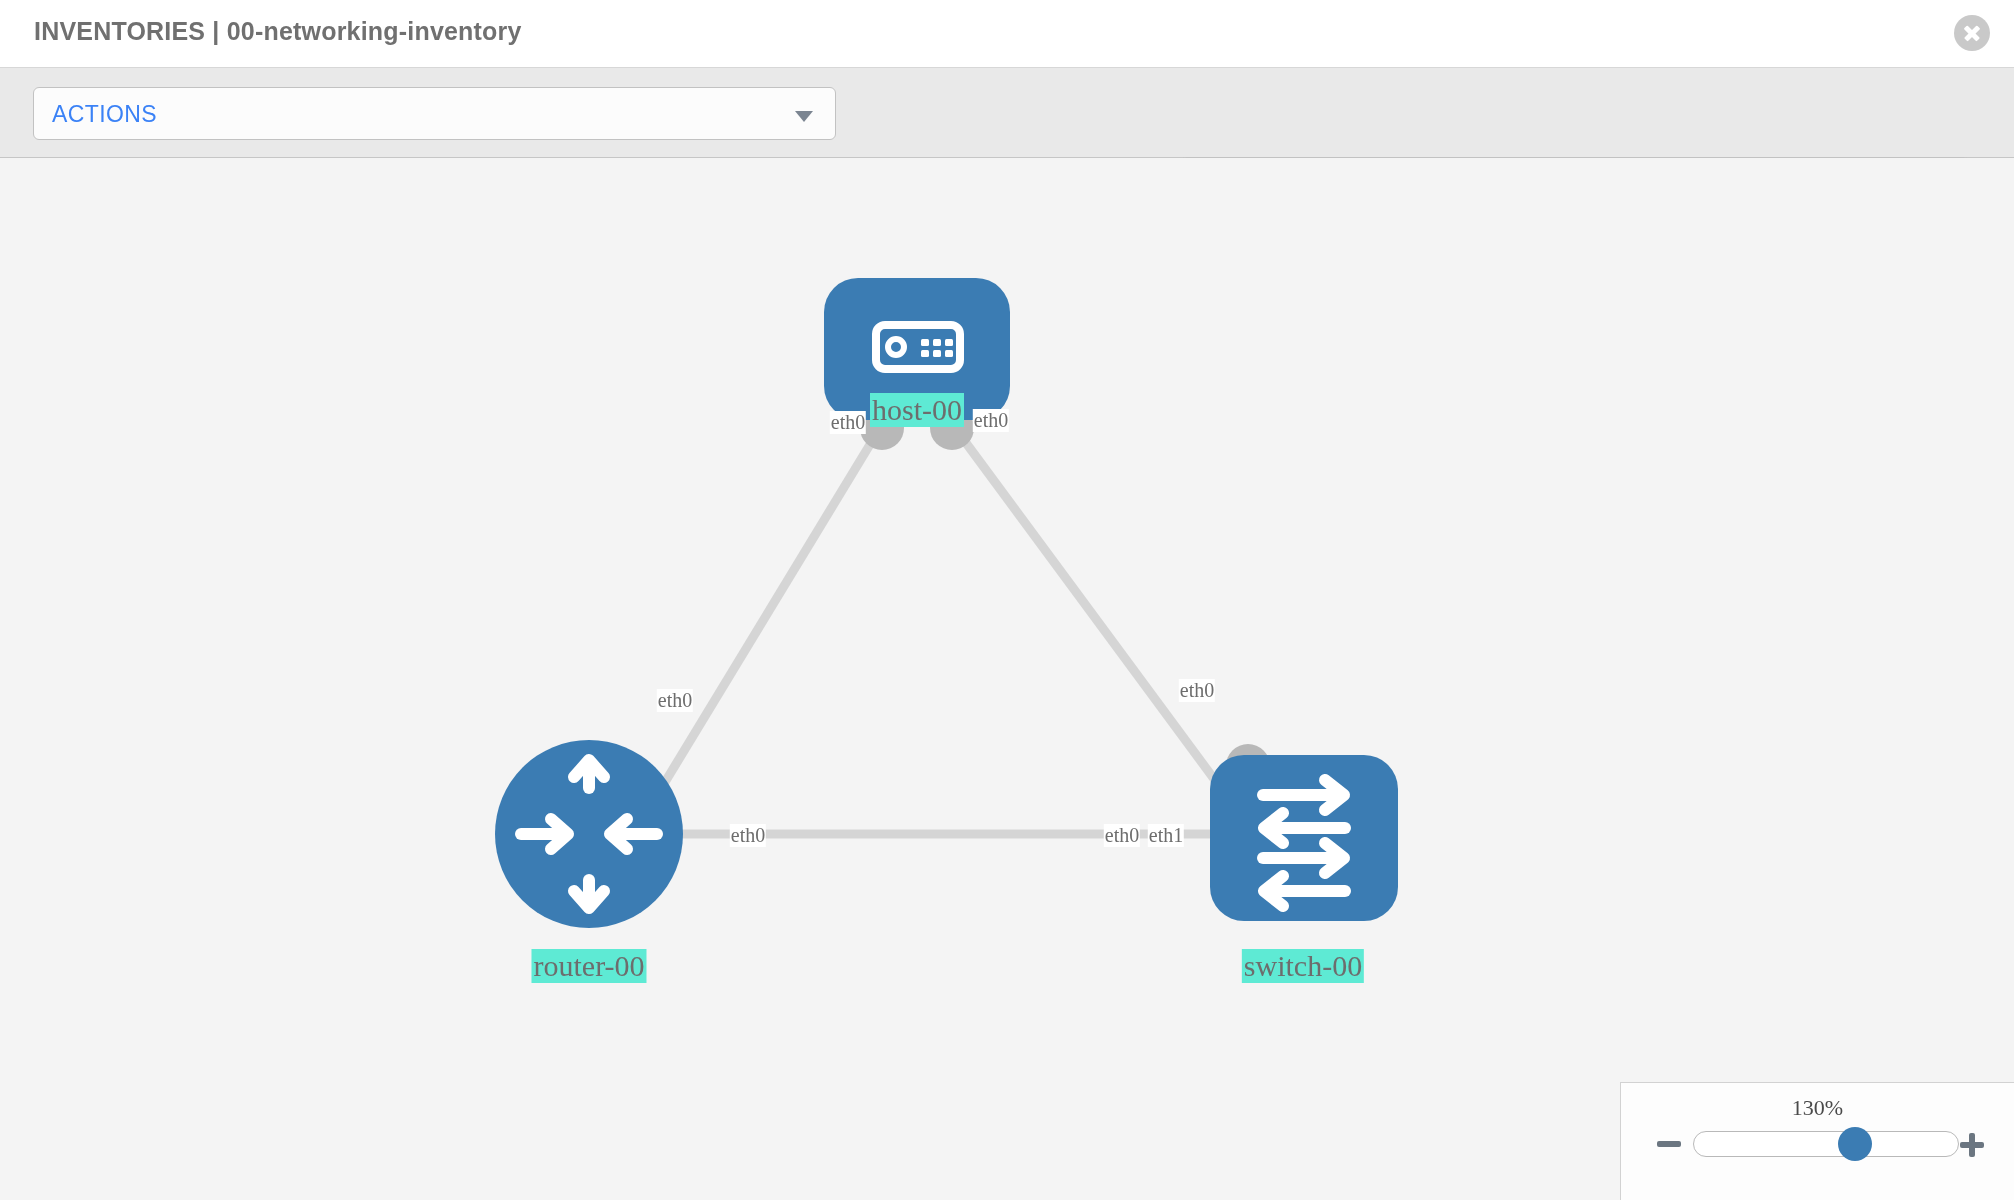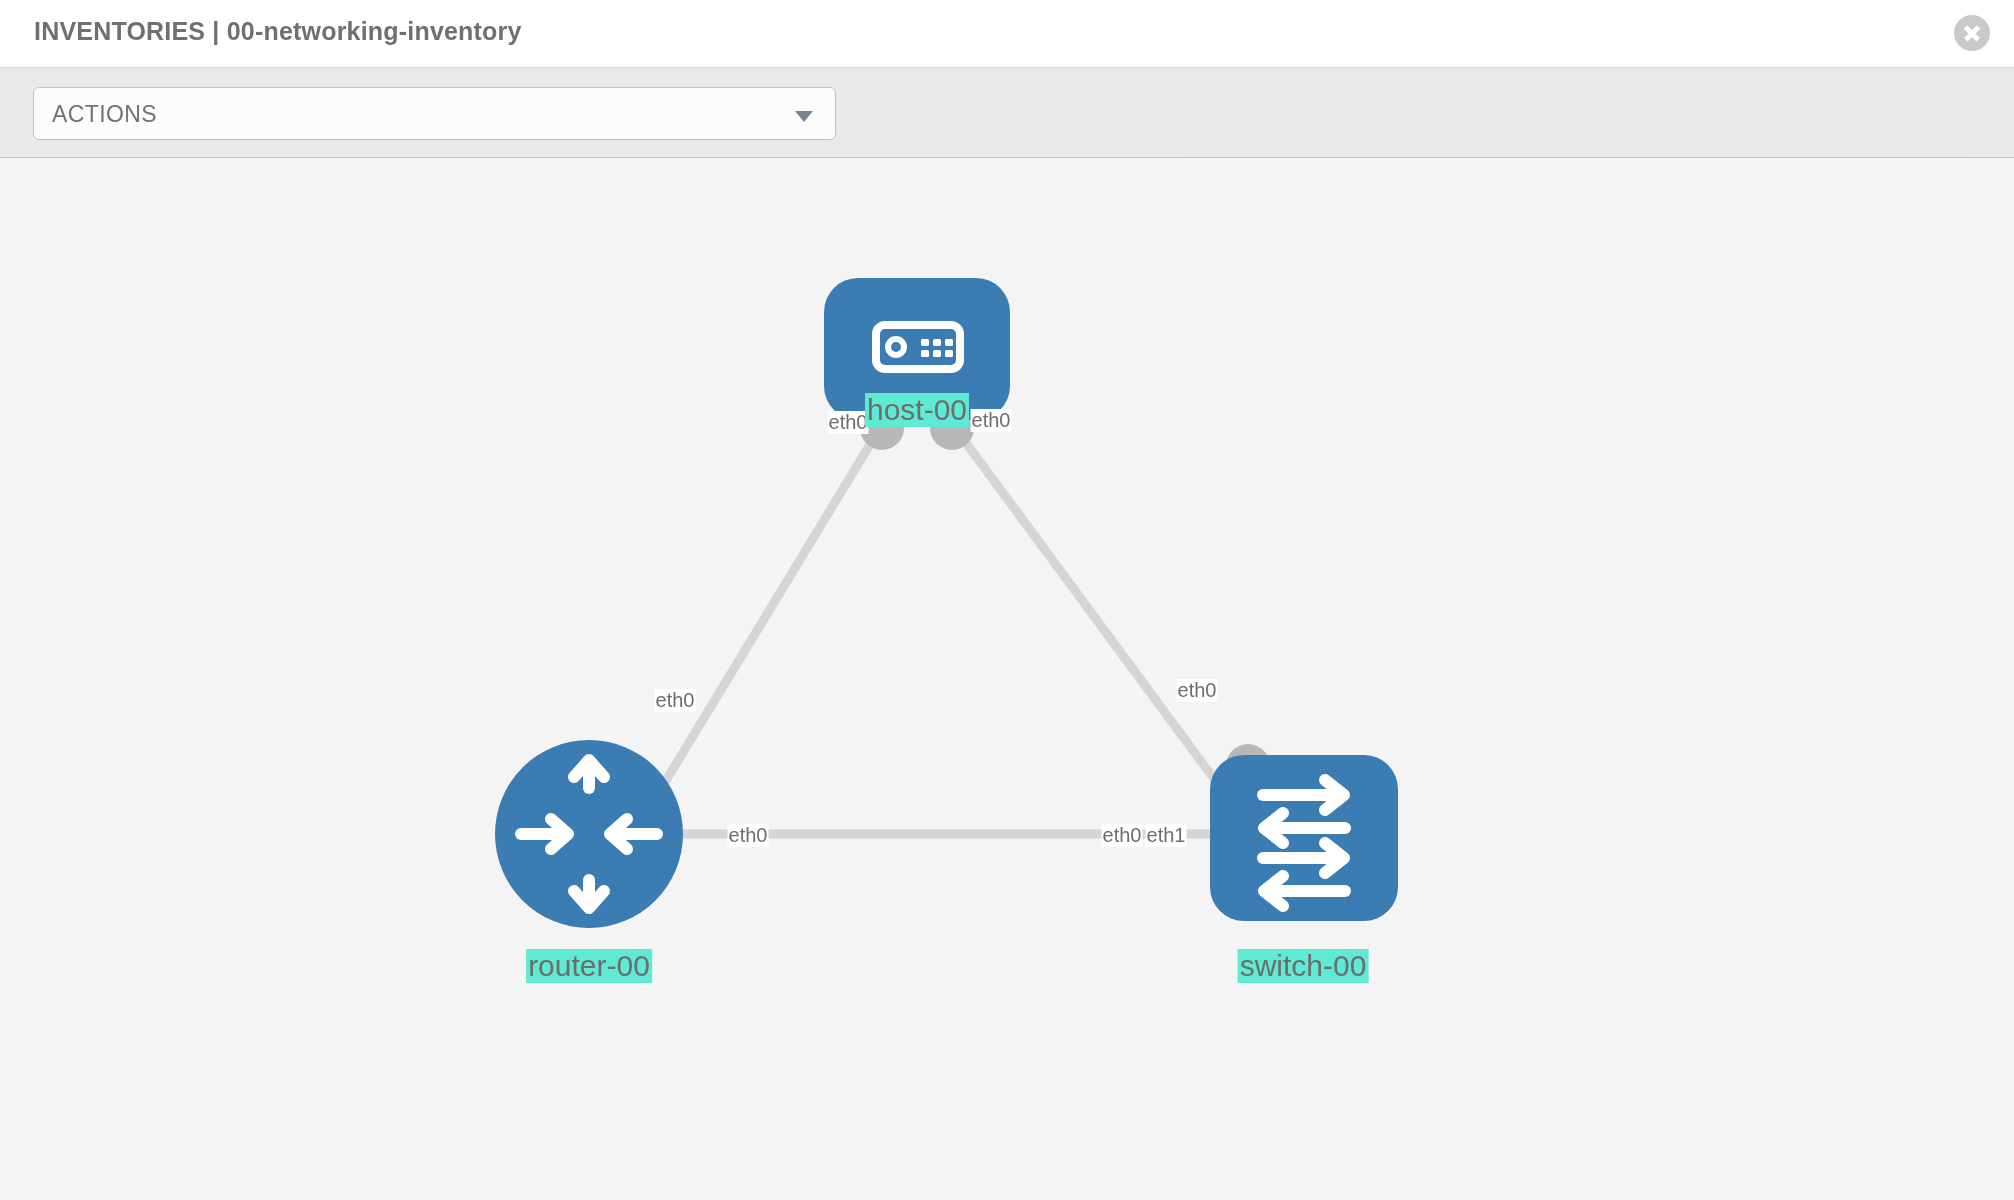--- a/index.html
+++ b/index.html
@@ -82,7 +82,7 @@
     position: absolute;
     left: 18px; top: 13px;
     font-size: 23px;
-    color: #737373;
+    color: #3b82f6;
     letter-spacing: 0.4px;
   }
   .caret {

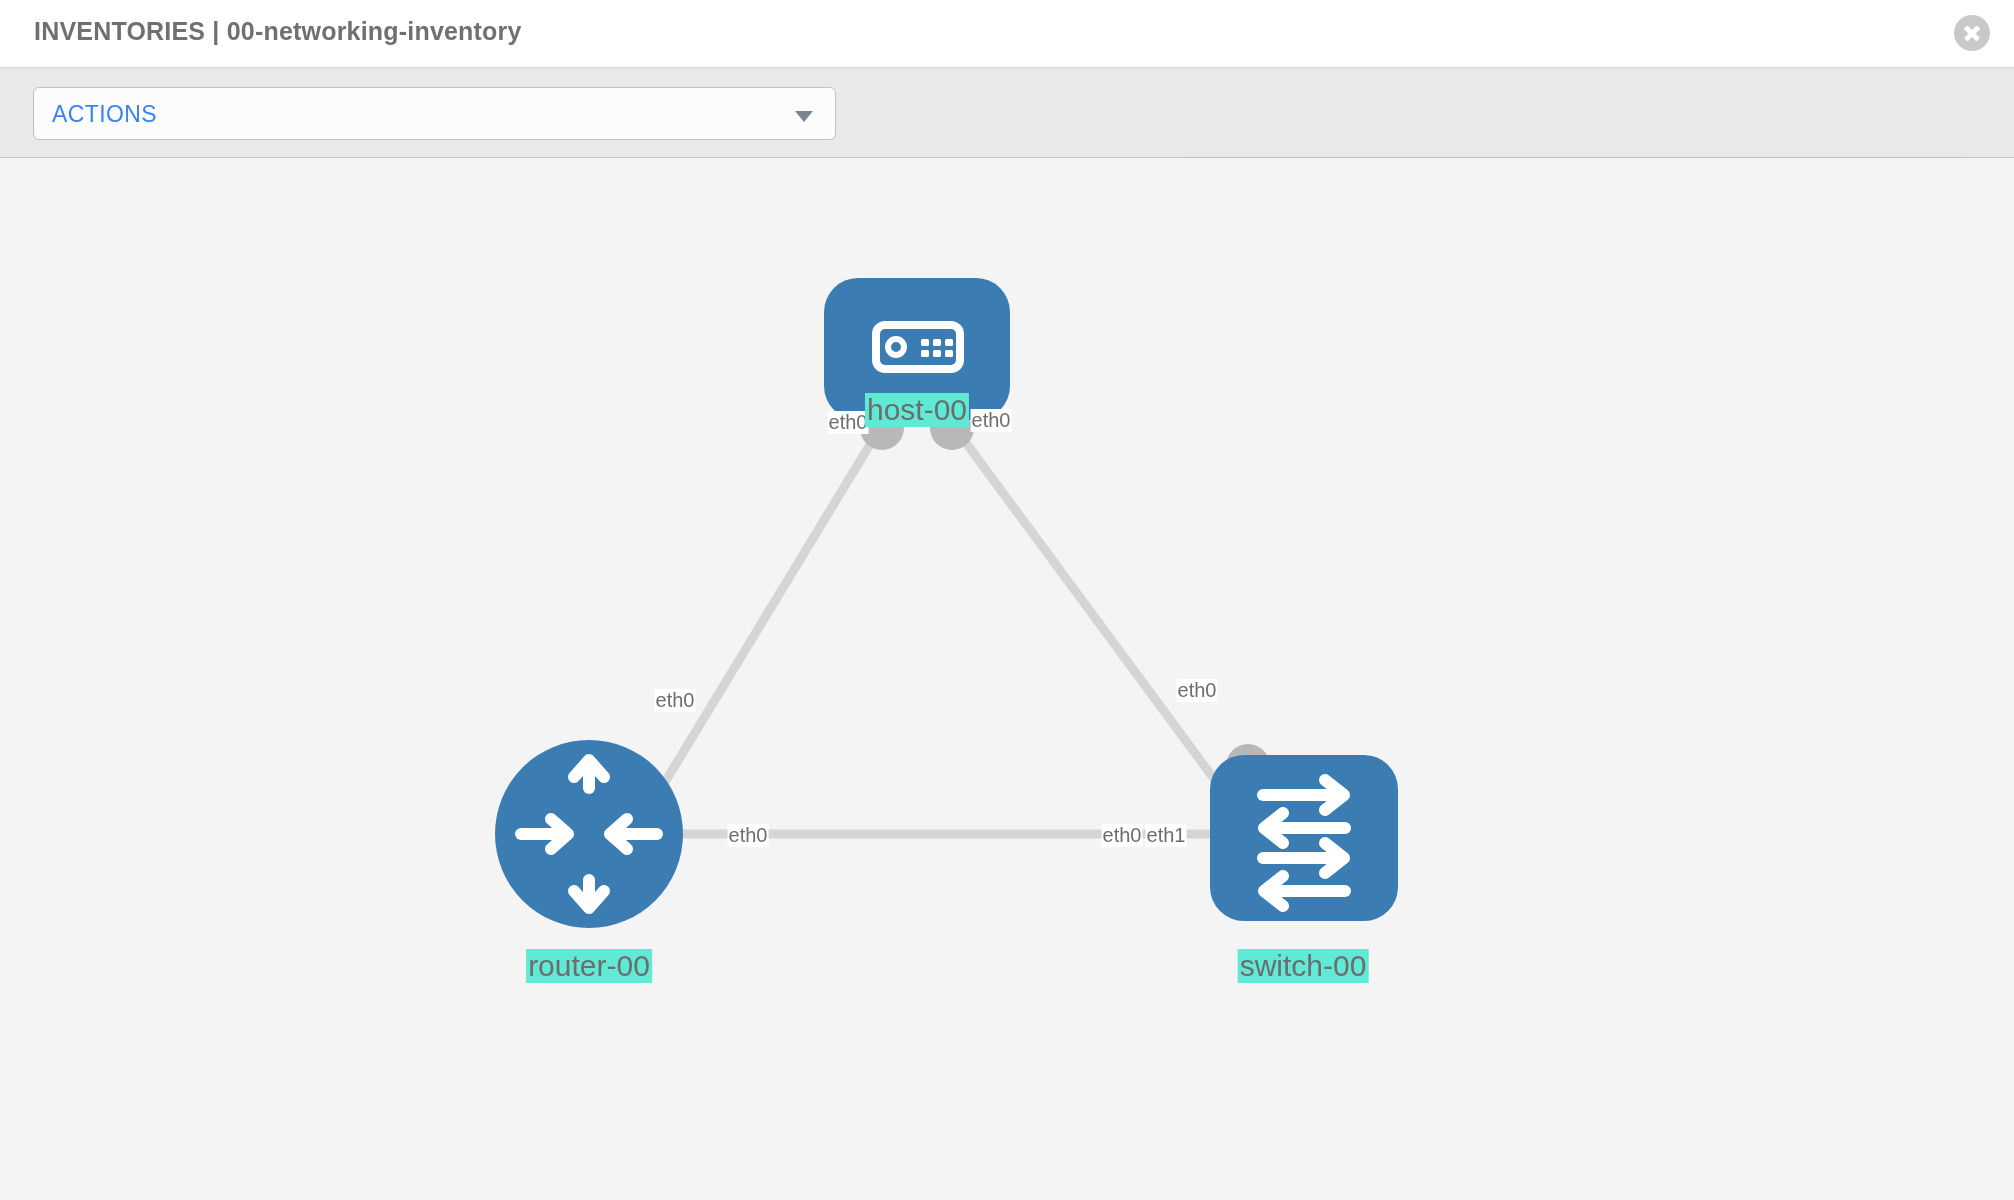--- a/index.html
+++ b/index.html
@@ -129,6 +129,7 @@
     height: 1042px;
     background: #f4f4f4;
     overflow: hidden;
+    font-family: Liberation Serif, serif;
   }
   .topology-svg {
     position: absolute;

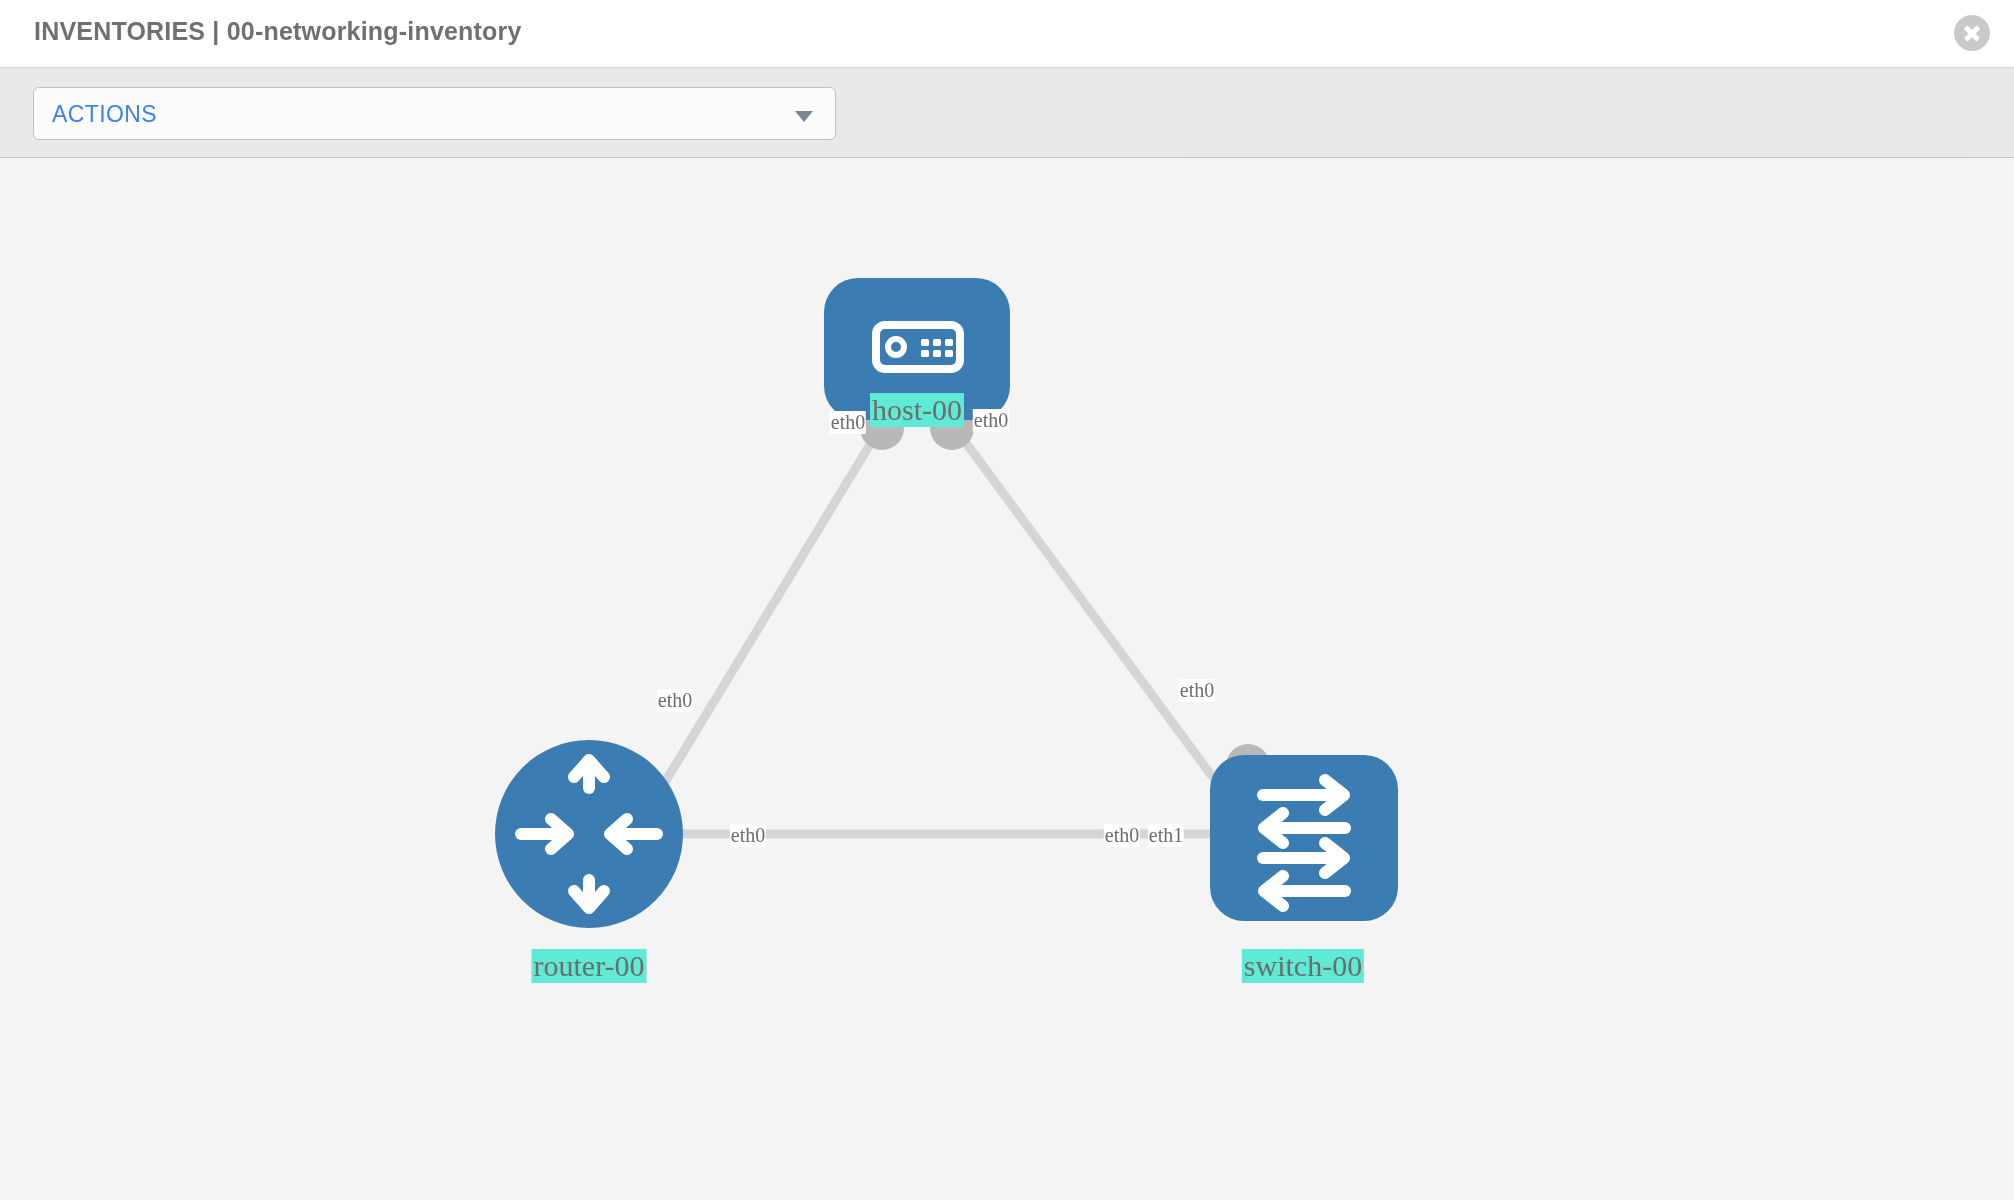--- a/index.html
+++ b/index.html
@@ -339,6 +339,22 @@
 
     <div class="node-label" style="left:1303px; top:791px;text-align:right;">switch-00</div>
 
+    <div class="zoom-panel">
+      <div class="zoom-value">130%</div>
+
+      <svg class="zoom-minus" width="30" height="30" viewBox="0 0 30 30">
+        <rect x="3" y="12" width="24" height="6" rx="2" fill="#6b7681"></rect>
+      </svg>
+
+      <div class="zoom-track">
+        <div class="zoom-thumb" style="left:144px;"></div>
+      </div>
+
+      <svg class="zoom-plus" width="32" height="32" viewBox="0 0 32 32">
+        <rect x="4" y="13" width="24" height="6" rx="2" fill="#6b7681"></rect>
+        <rect x="13" y="4" width="6" height="24" rx="2" fill="#6b7681"></rect>
+      </svg>
+    </div>
 
   </div>
 

